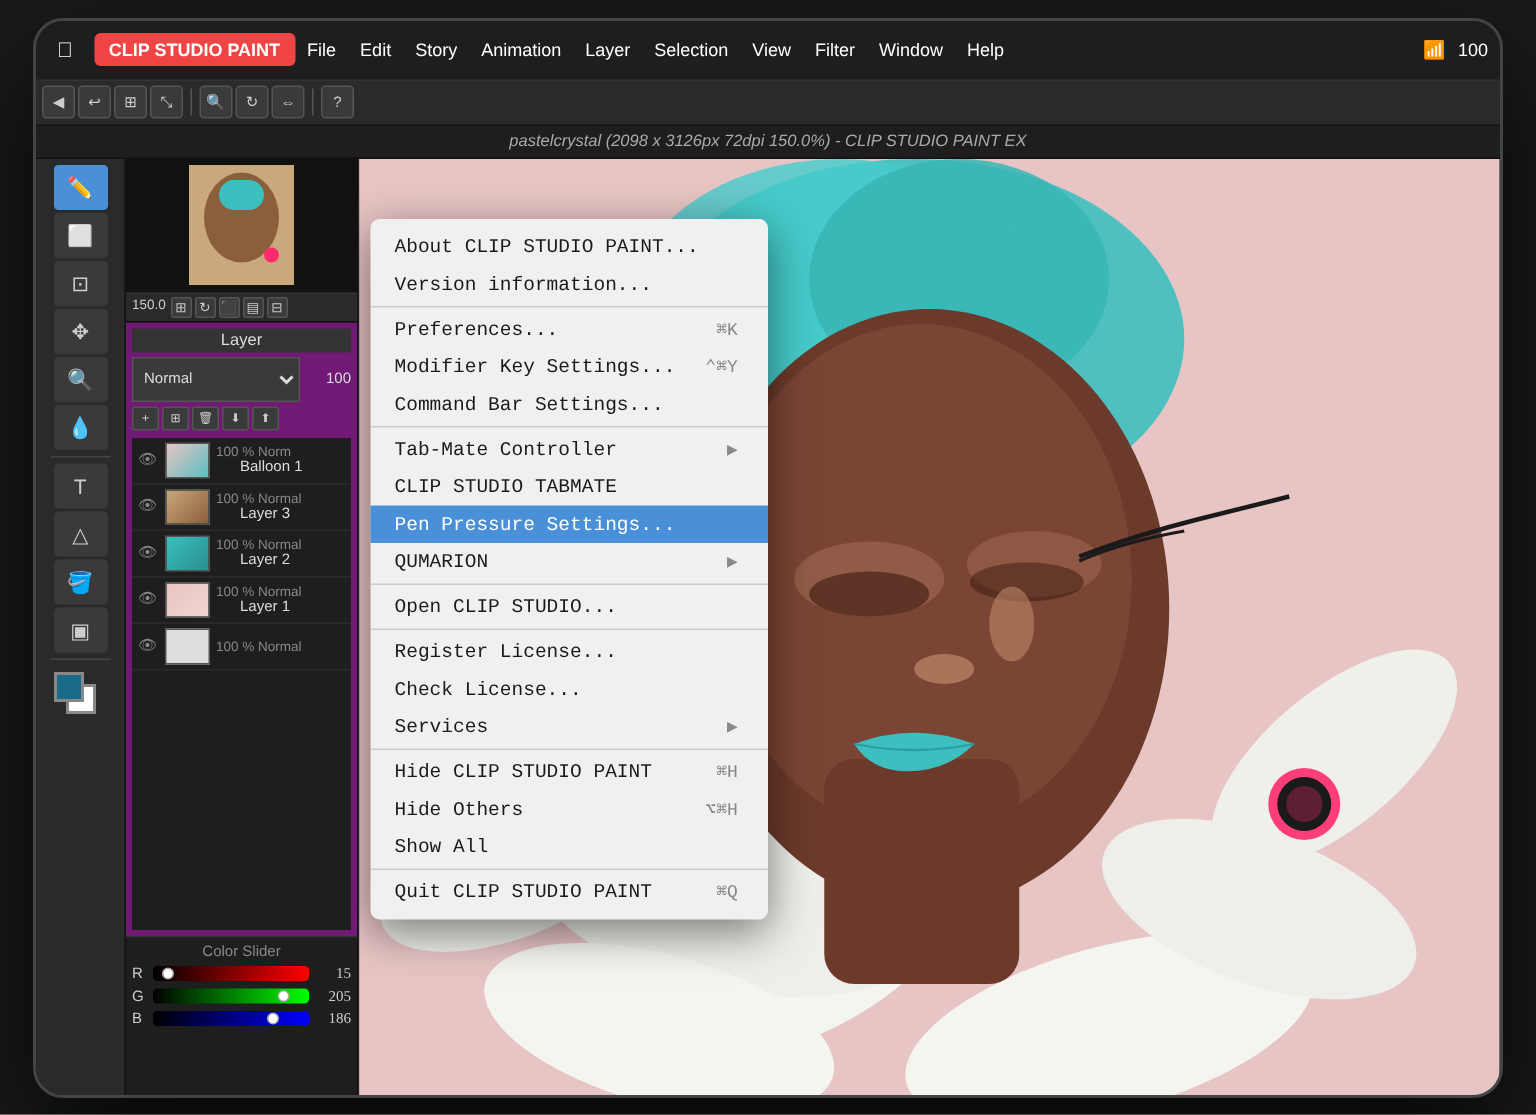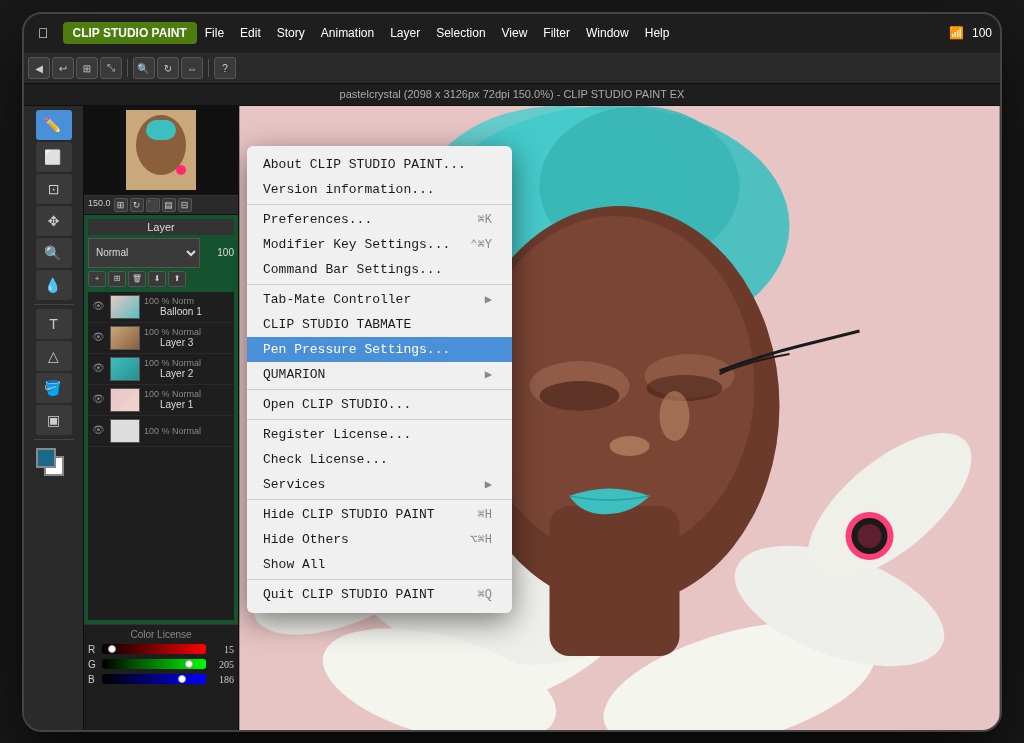--- a/index.html
+++ b/index.html
@@ -54,7 +54,7 @@
     }
 
     .menu-item-clip {
-      background: #4d7c0f;
+      background: #ef4444;
       color: #fff;
       font-weight: bold;
       font-size: 12px;

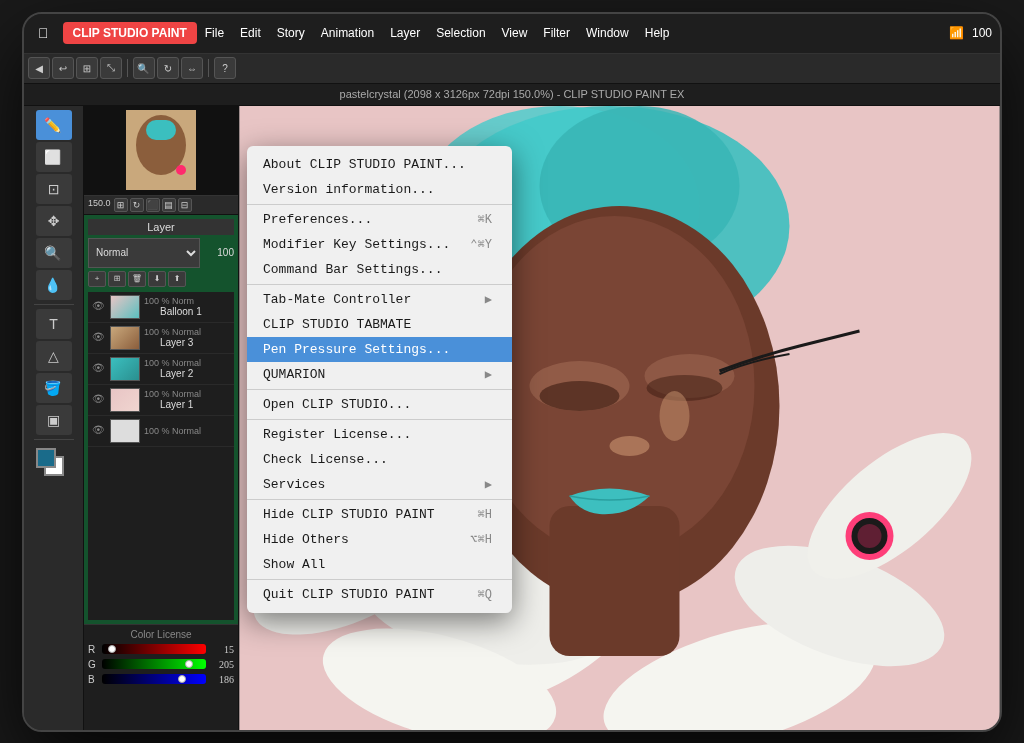--- a/index.html
+++ b/index.html
@@ -117,6 +117,7 @@
       border-bottom: 1px solid #111;
       z-index: 99;
       position: relative;
+      font-style: italic;
     }
 
     

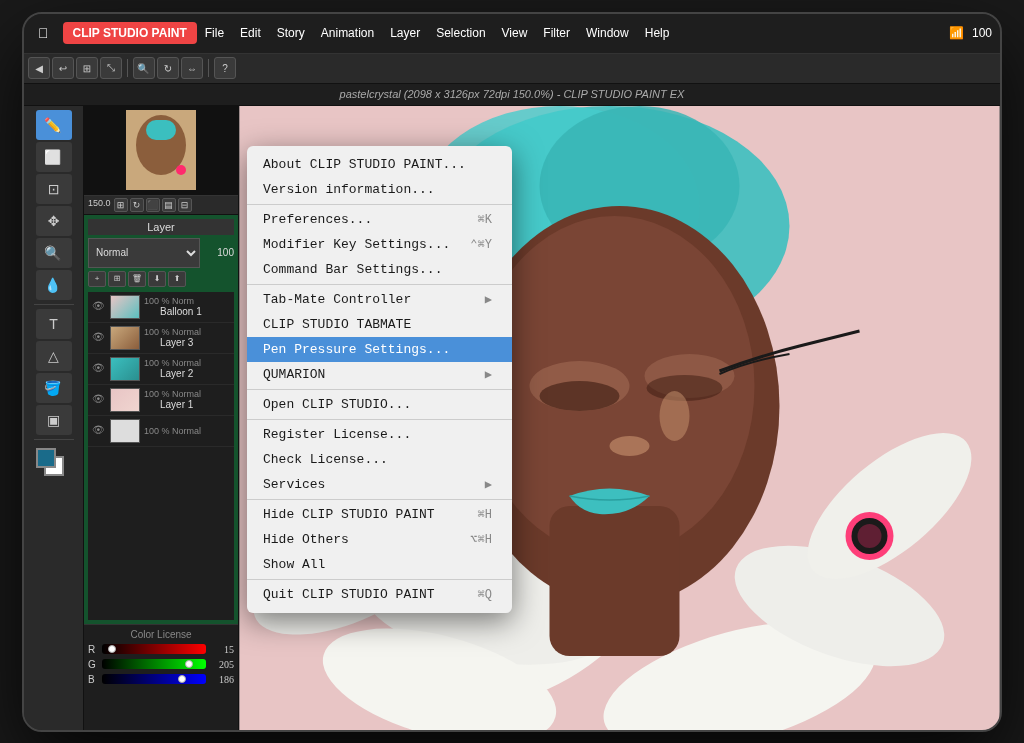--- a/index.html
+++ b/index.html
@@ -185,7 +185,7 @@
     
     .second-sidebar {
       width: 155px;
-      background: #14532d;
+      background: #701a75;
       border-right: 1px solid #111;
       display: flex;
       flex-direction: column;

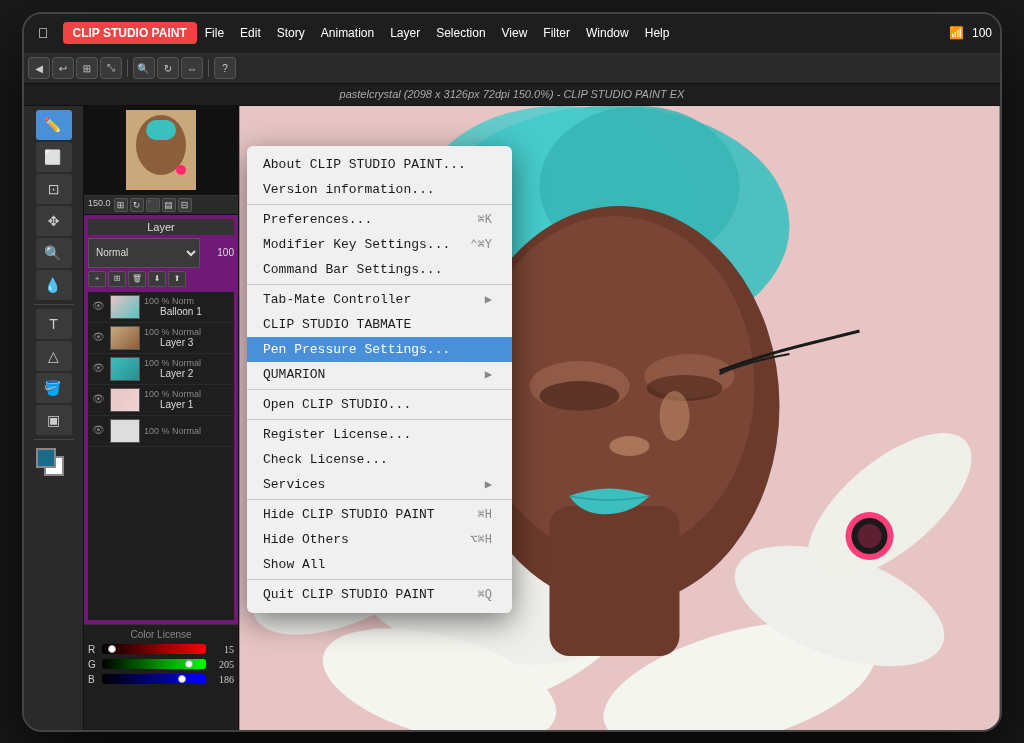--- a/index.html
+++ b/index.html
@@ -568,7 +568,7 @@
       </div>
 
       <div class="color-slider-area">
-        <div class="color-slider-header">Color License</div>
+        <div class="color-slider-header">Color Slider</div>
         <div class="slider-row">
           <span class="slider-label">R</span>
           <div class="slider-track red">

